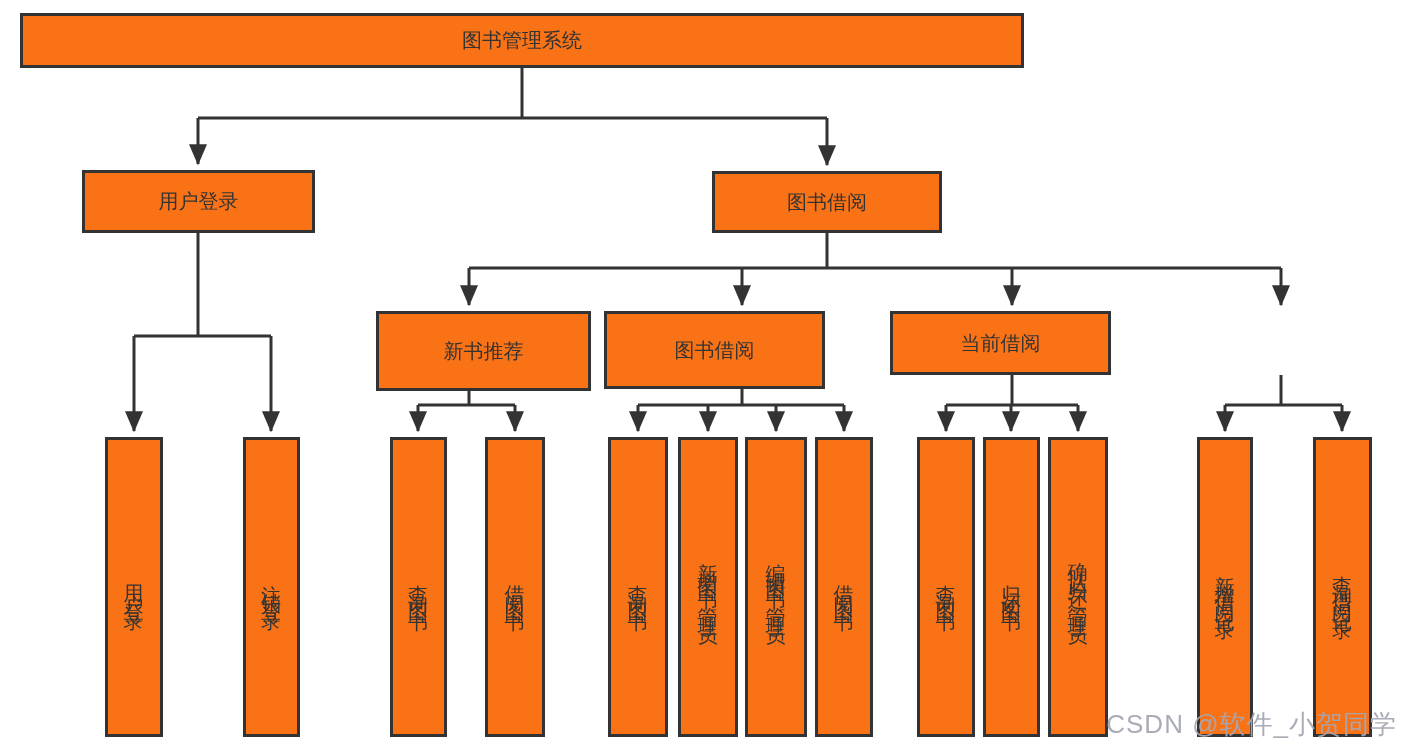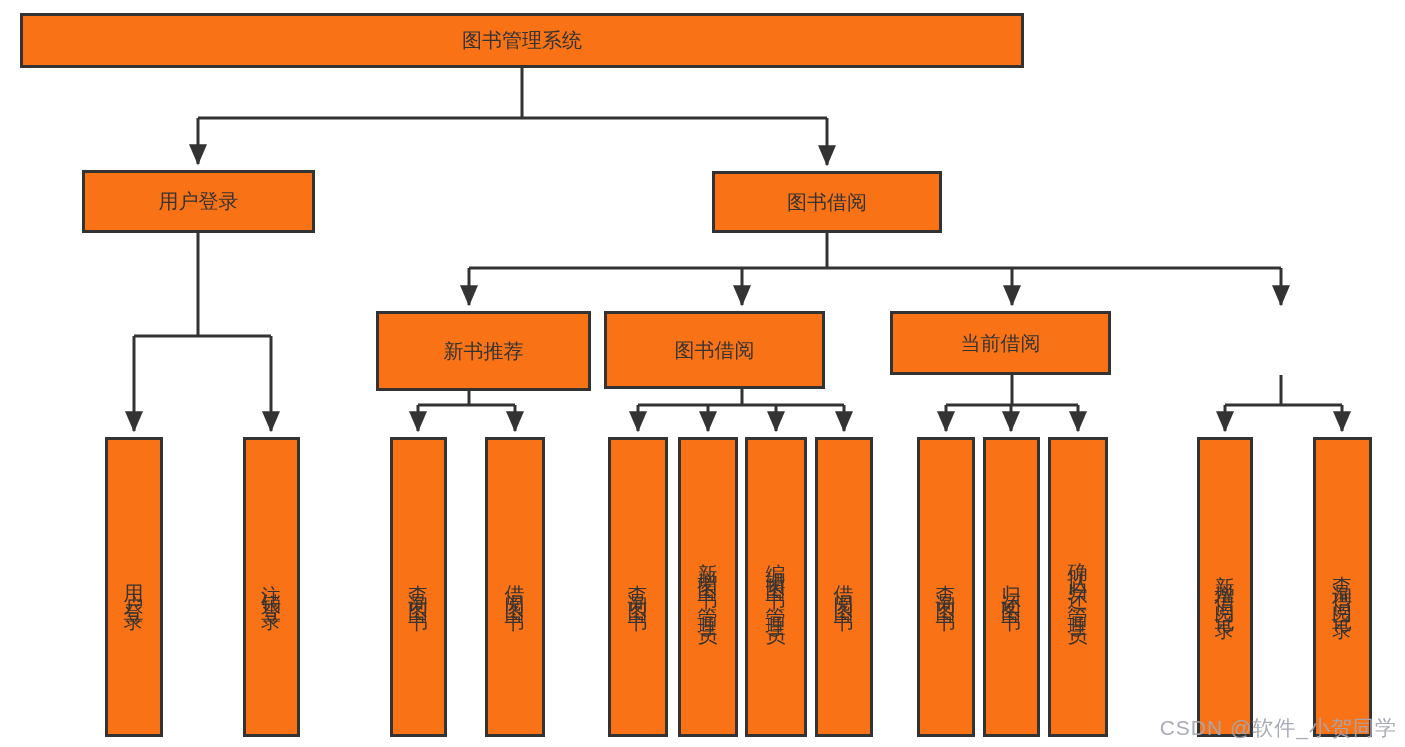--- a/index.html
+++ b/index.html
@@ -49,7 +49,7 @@
   #n-l-br-query   { left:1313px; width:59px; }
   .watermark {
     position:absolute; right:8px; bottom:5px; z-index:2;
-    font-size:21px; color:#a5a7b3; letter-spacing:1px;
+    font-size:26px; color:#a5a7b3; letter-spacing:1px;
     opacity:0.95;
   }
 </style>

